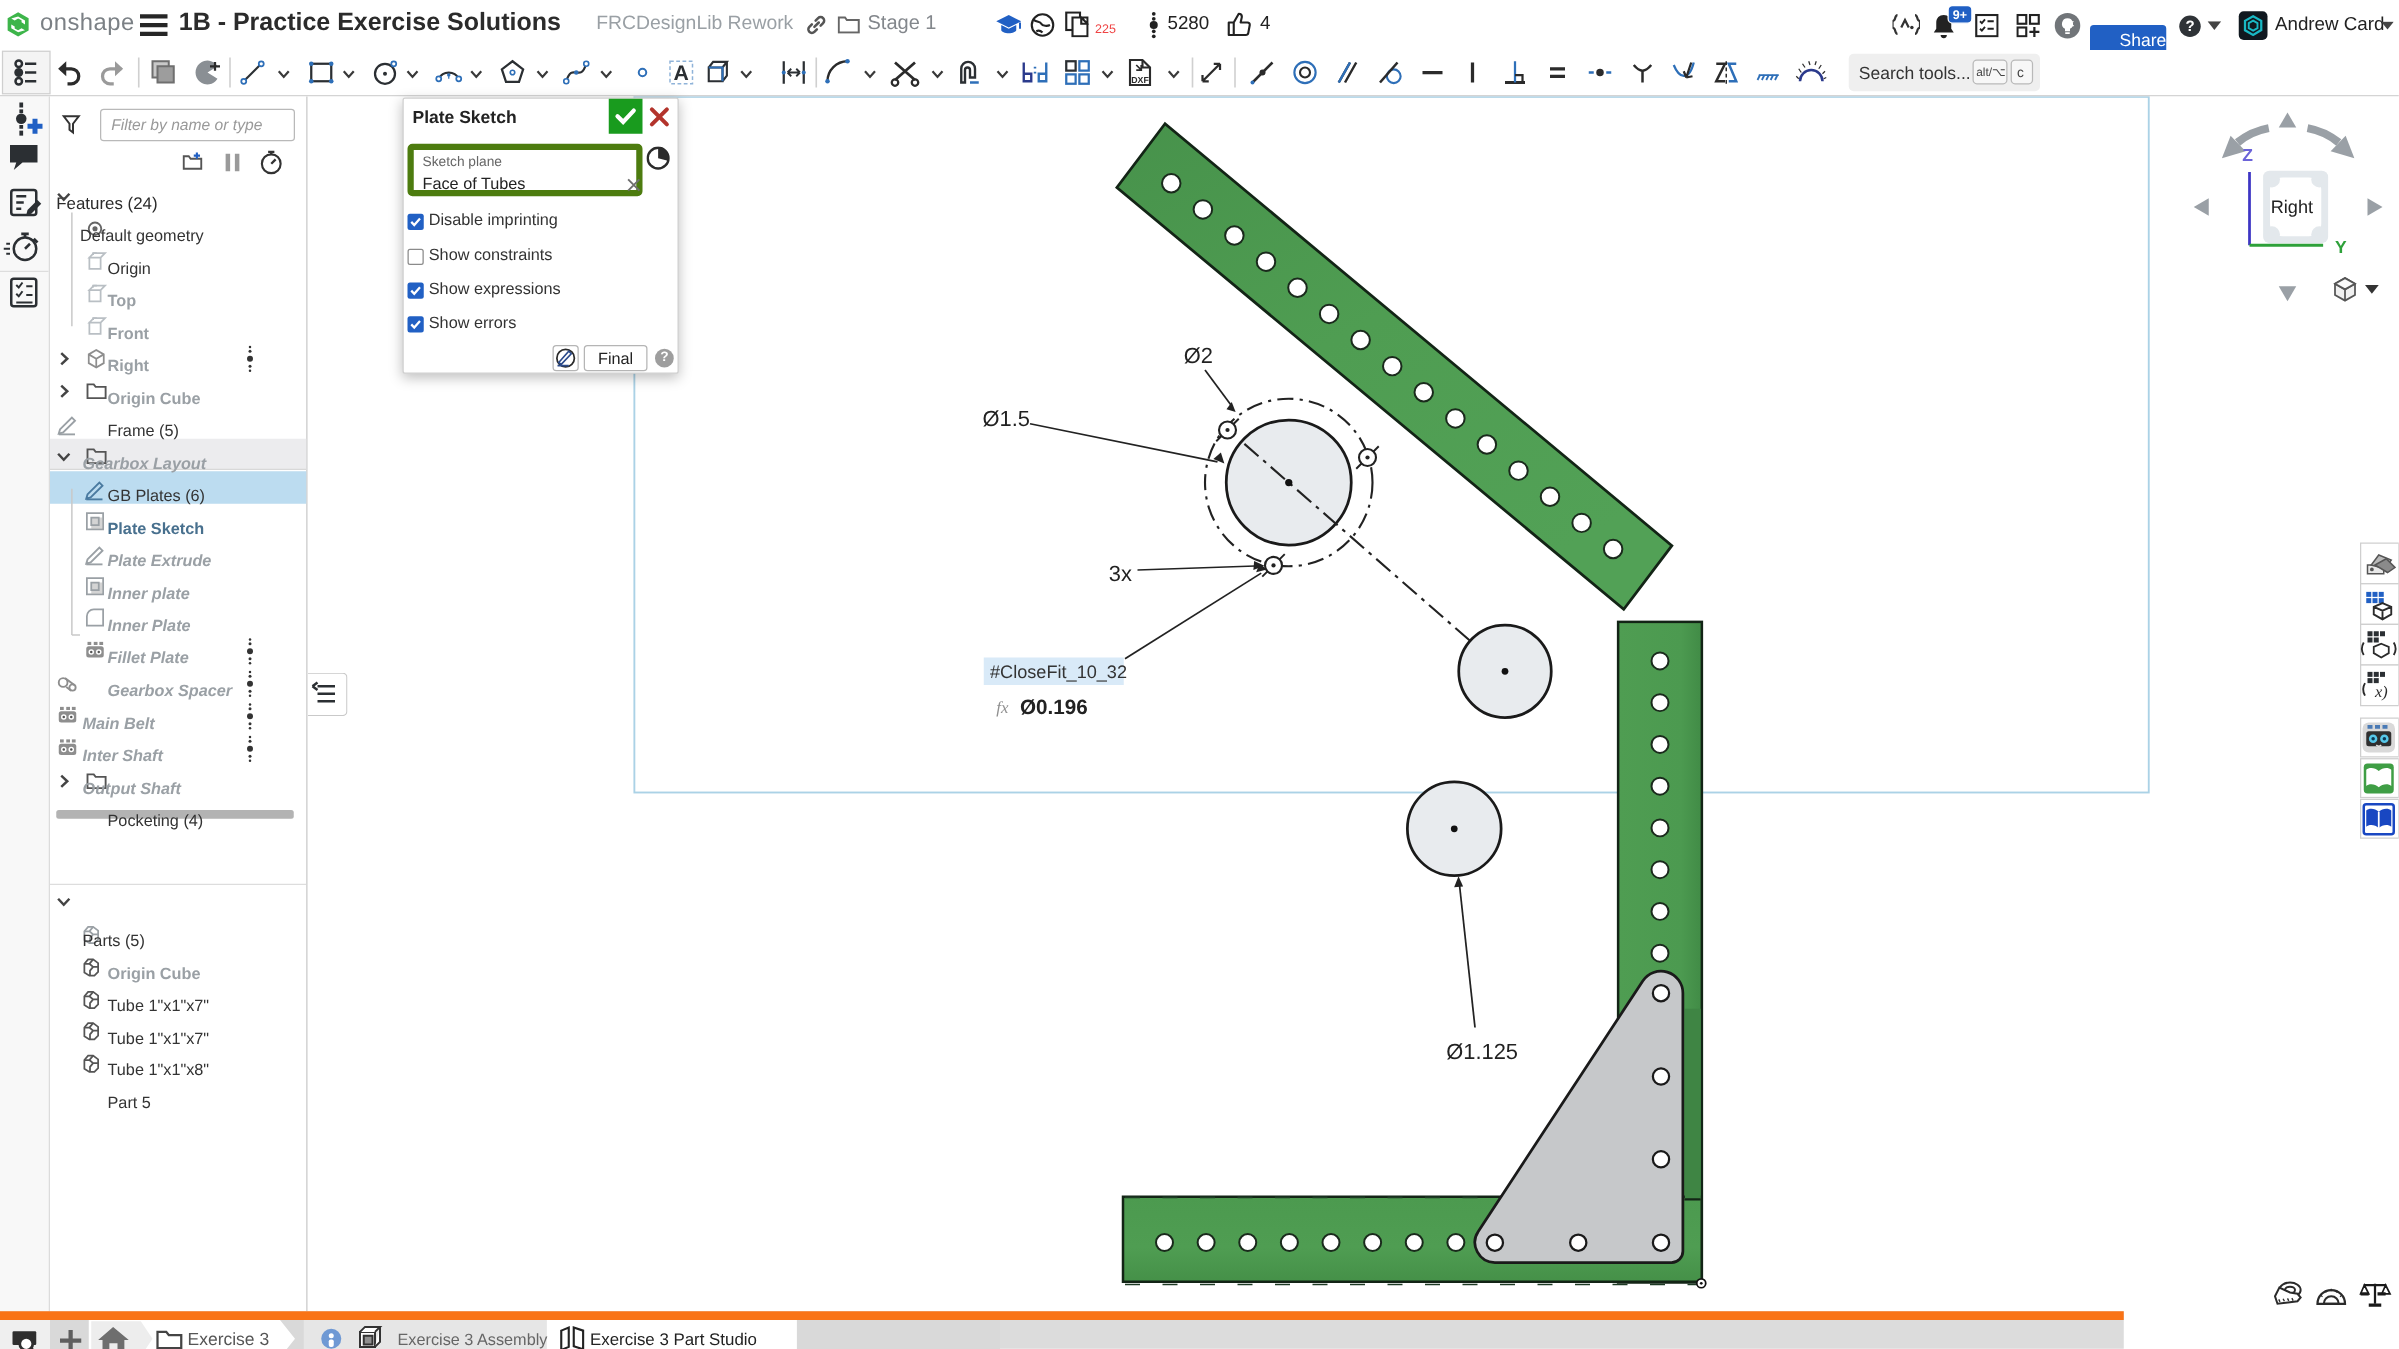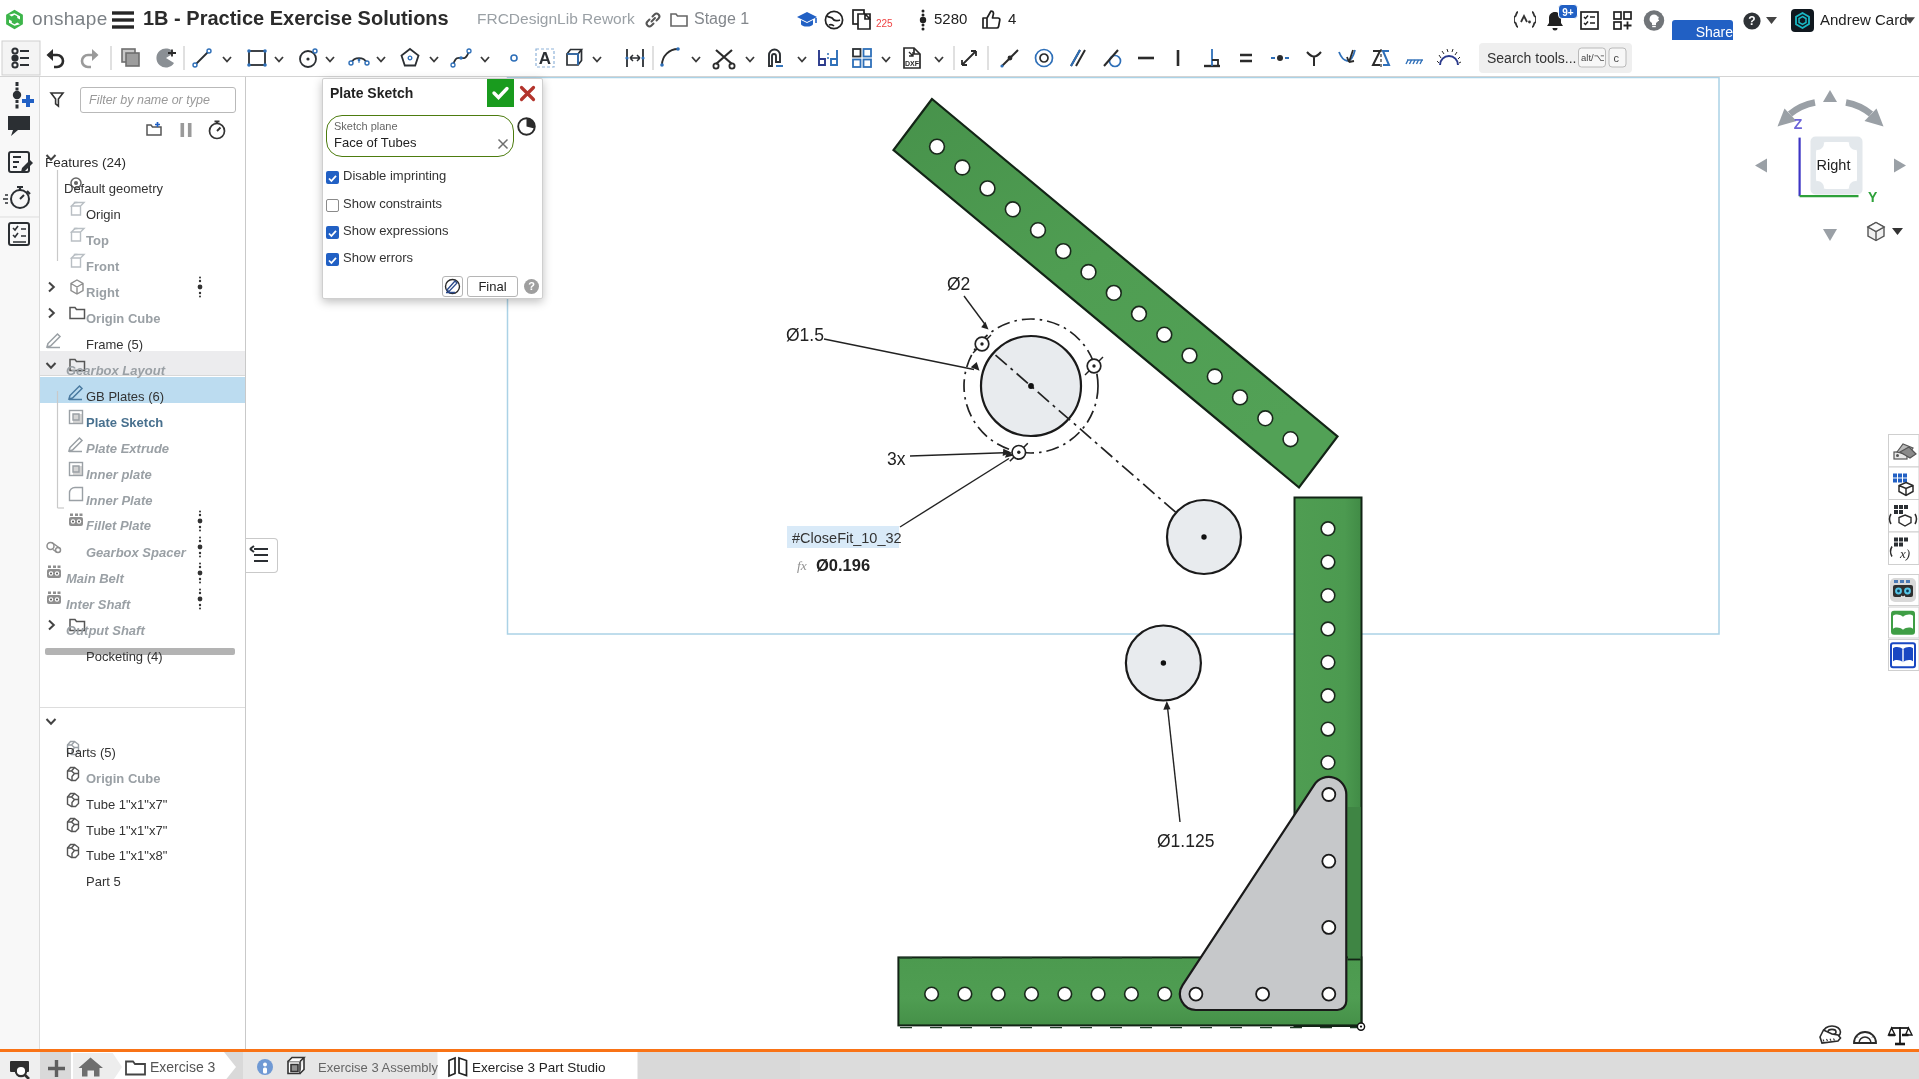--- a/index.html
+++ b/index.html
@@ -885,7 +885,7 @@
   <svg class="abs" style="left:196px;top:6px" width="17" height="17" viewBox="0 0 17 17">
     <path d="M2.5 2.5 L14.5 14.5 M14.5 2.5 L2.5 14.5" stroke="#b3342c" stroke-width="3.2" stroke-linecap="round"></path>
   </svg>
-  <div class="abs" style="left:3px;top:36px;width:188px;height:42px;border:1px solid #4d7c0f;border-radius:16px">
+  <div class="abs" style="left:3px;top:36px;width:188px;height:42px;border:5px solid #4d7c0f;border-radius:4px">
     <div class="abs" style="left:7px;top:4px;font-size:11px;color:#666">Sketch plane</div>
     <div class="abs" style="left:7px;top:19px;font-size:13px;color:#222">Face of Tubes</div>
     <svg class="abs" style="left:170px;top:22px" width="12" height="12" viewBox="0 0 12 12">

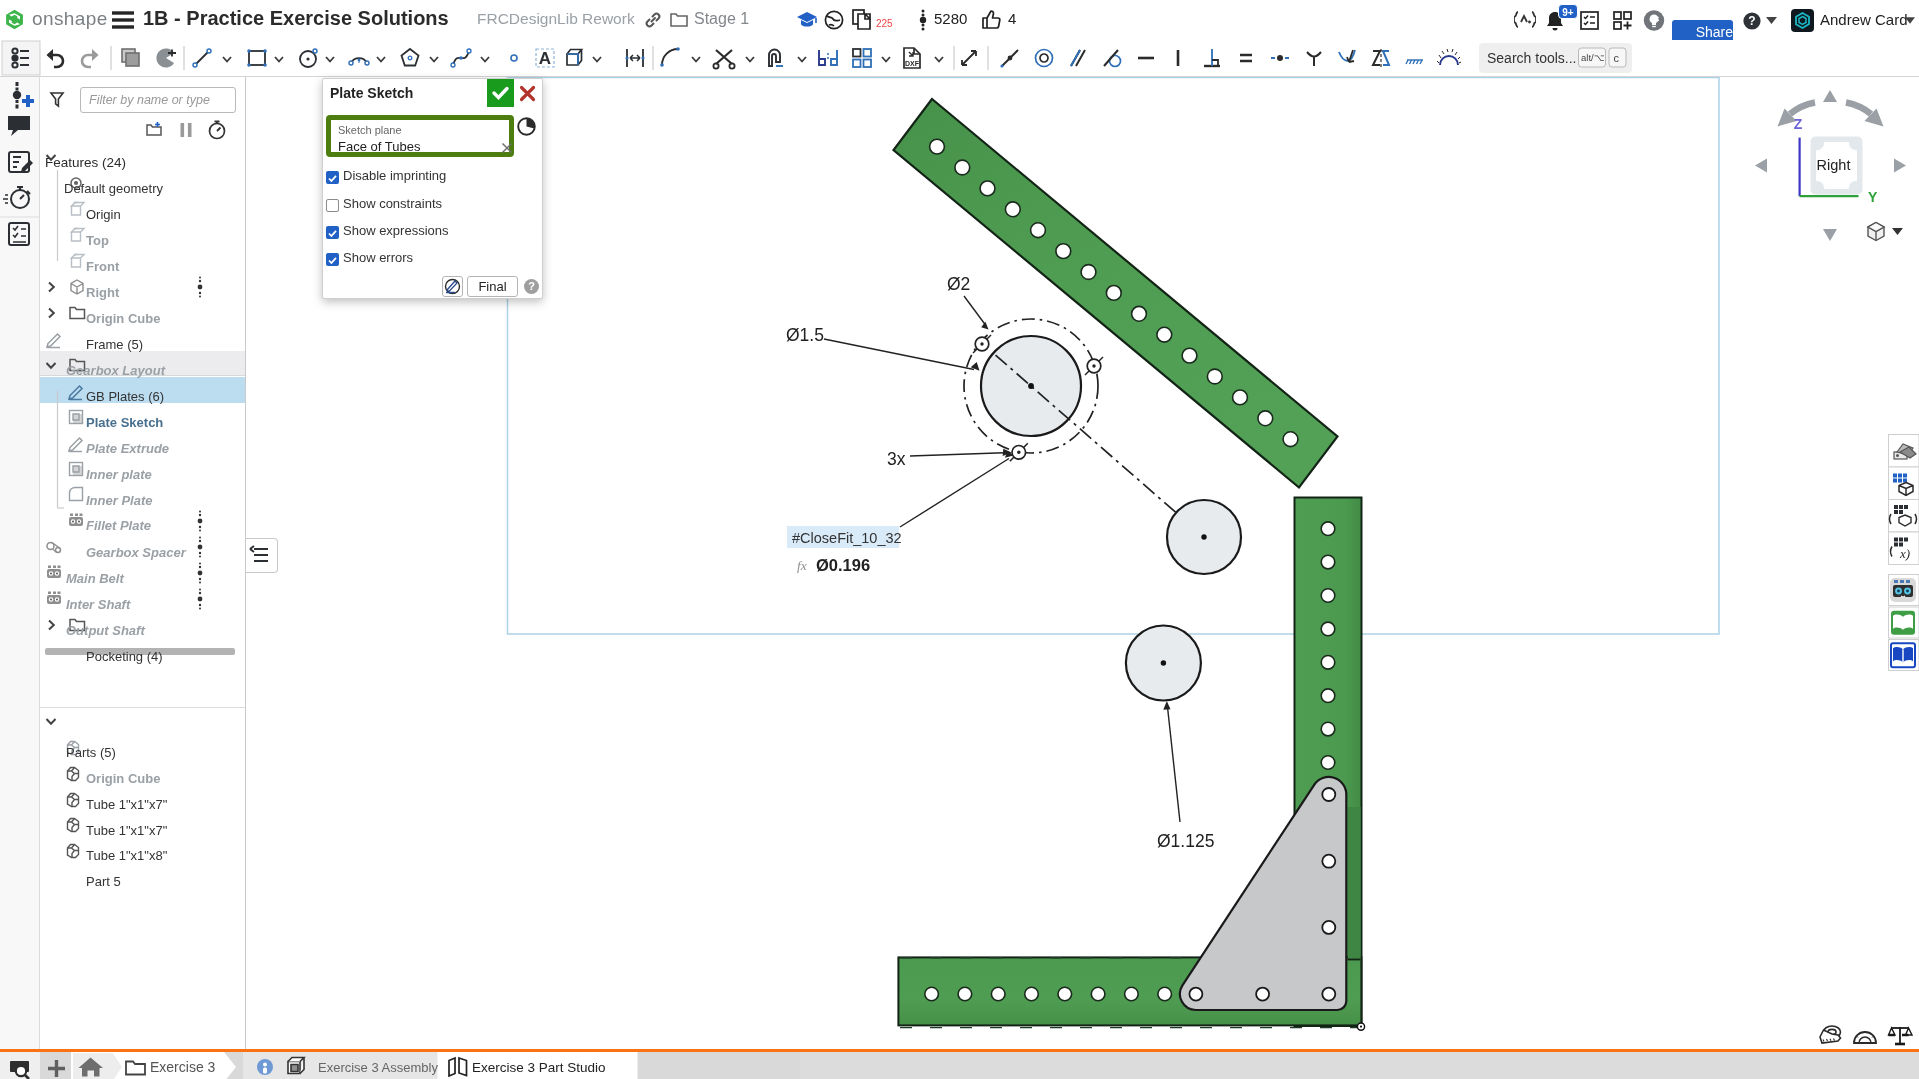--- a/index.html
+++ b/index.html
@@ -17,8 +17,8 @@
   #dialog { left:322px; top:78px; width:221px; height:221px; background:#fff;
     border:1px solid #cfcfcf; border-radius:2px; z-index:30;
     box-shadow:0 3px 10px rgba(0,0,0,0.25); }
-  #bottombar { left:0; top:1049px; width:1919px; height:30px; background:#dcdcdc;
-    border-top:3px solid #f97316; z-index:20; }
+  #bottombar { left:0; top:1049px; width:1699px; height:30px; background:#dcdcdc;
+    border-top:7px solid #f97316; z-index:20; }
   .row { position:absolute; height:26px; line-height:26px; white-space:nowrap;margin-top:32px; }
   .gray { color:#9aa0a5;font-weight:bold; }
   .it { font-style:italic; }

